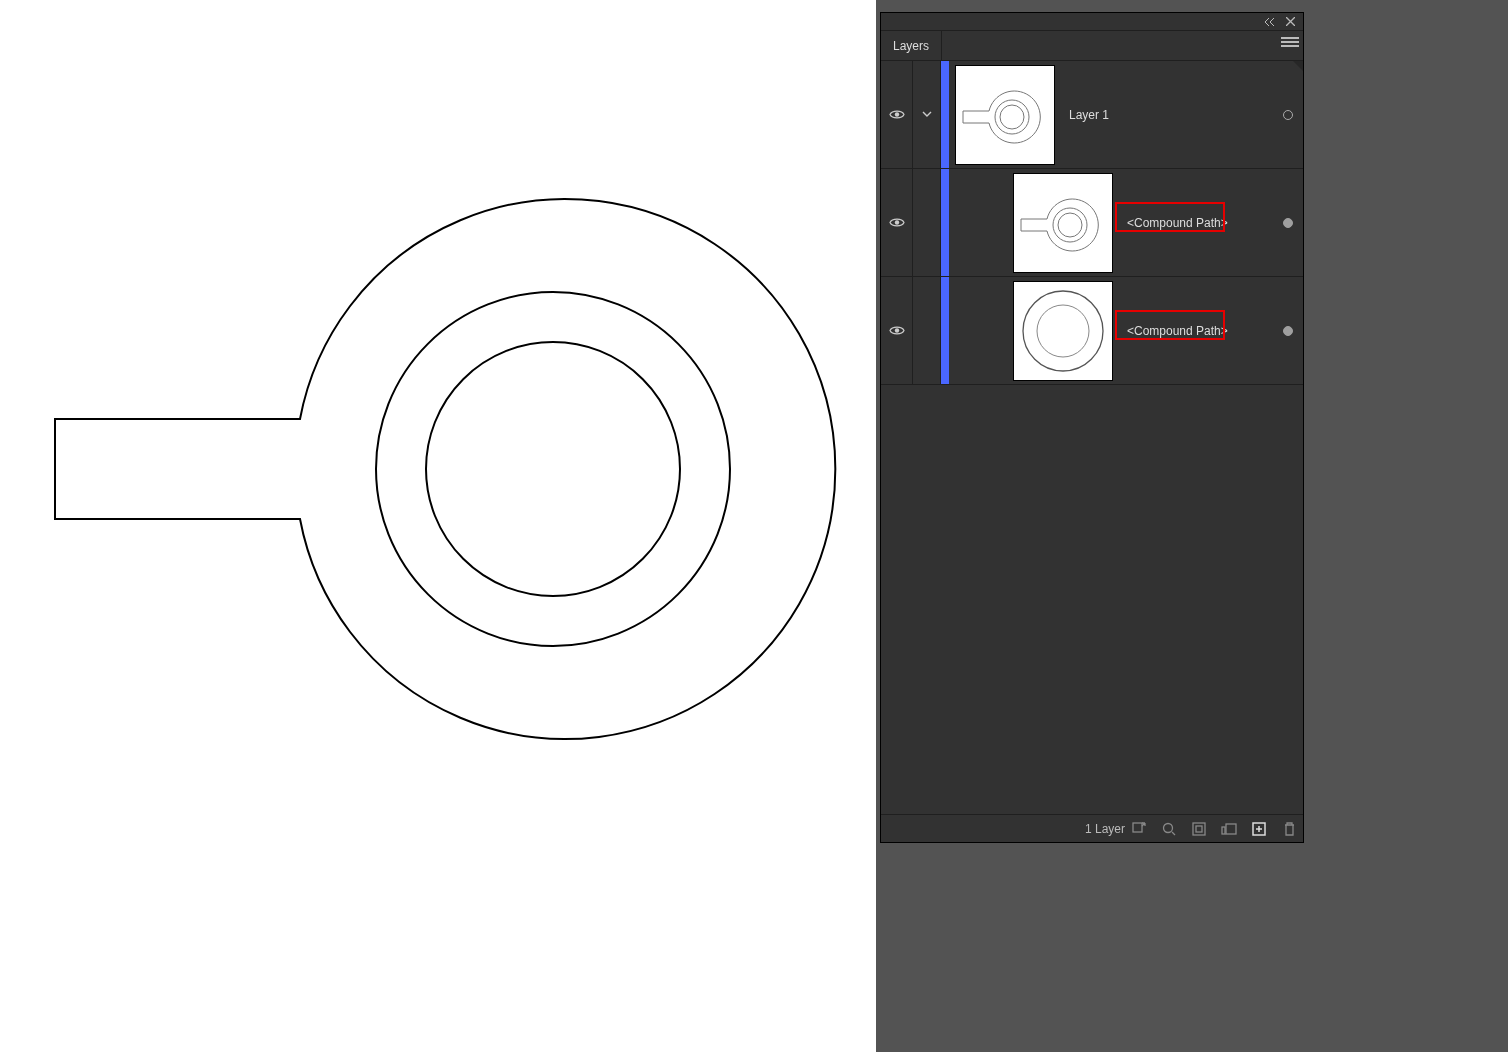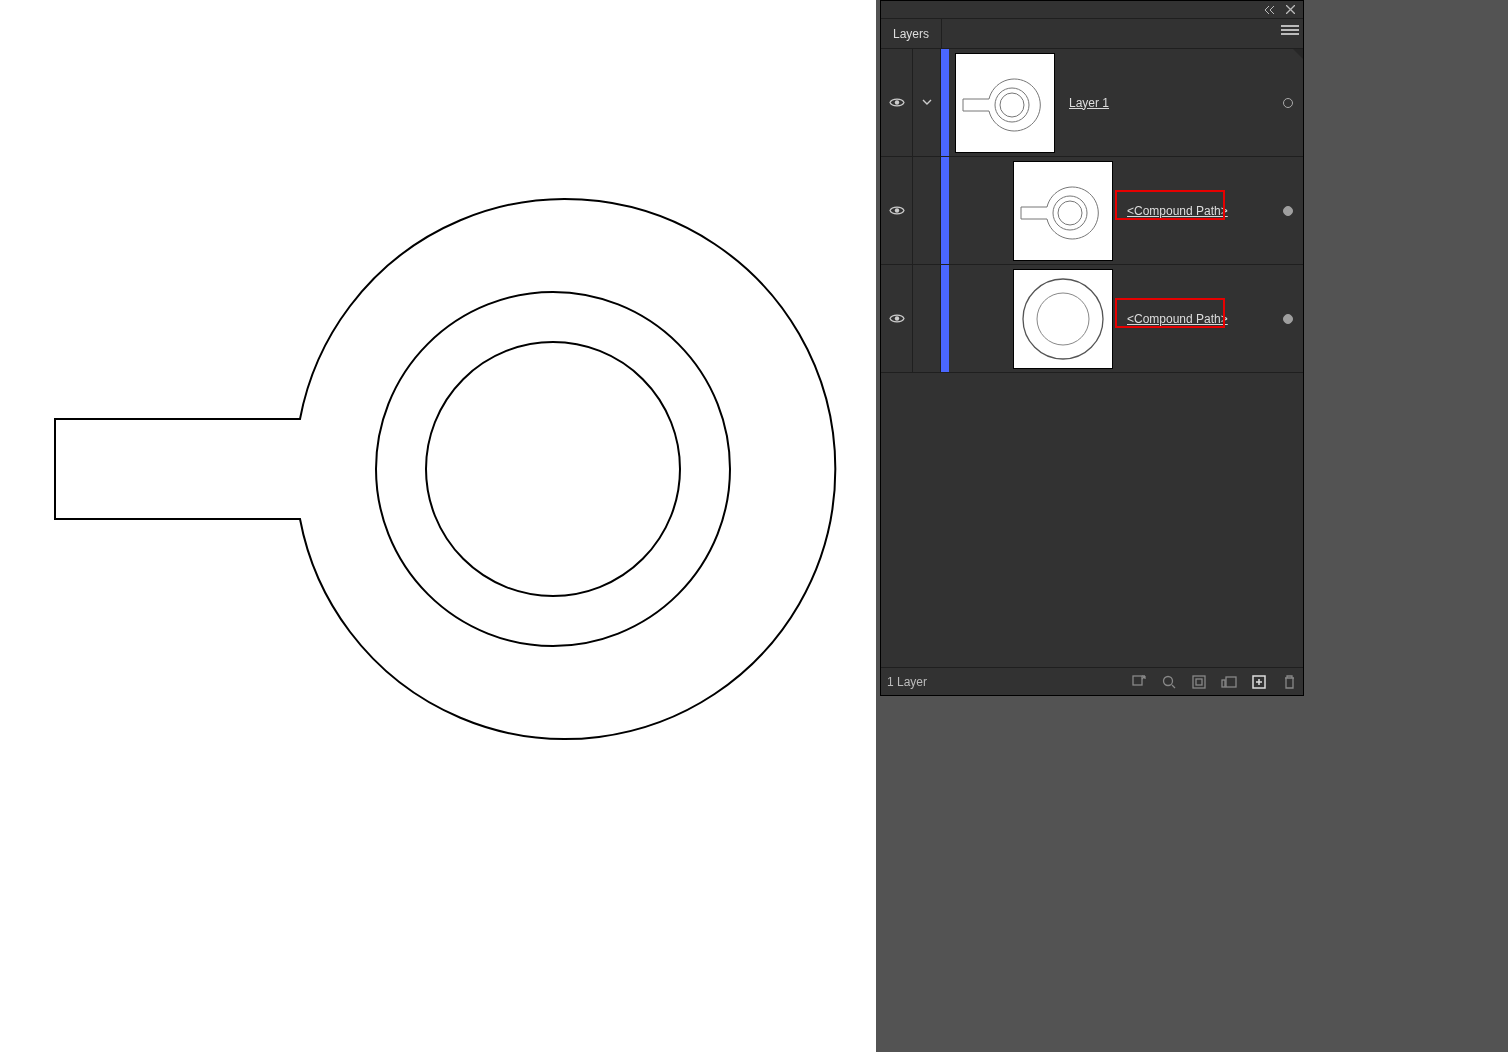--- a/index.html
+++ b/index.html
@@ -24,9 +24,9 @@
   .panel {
     position: absolute;
     left: 880px;
-    top: 0;
+    top: 12px;
     width: 424px;
-    height: 696px;
+    height: 831px;
     background: #323232;
     border: 1px solid #000;
     display: flex;

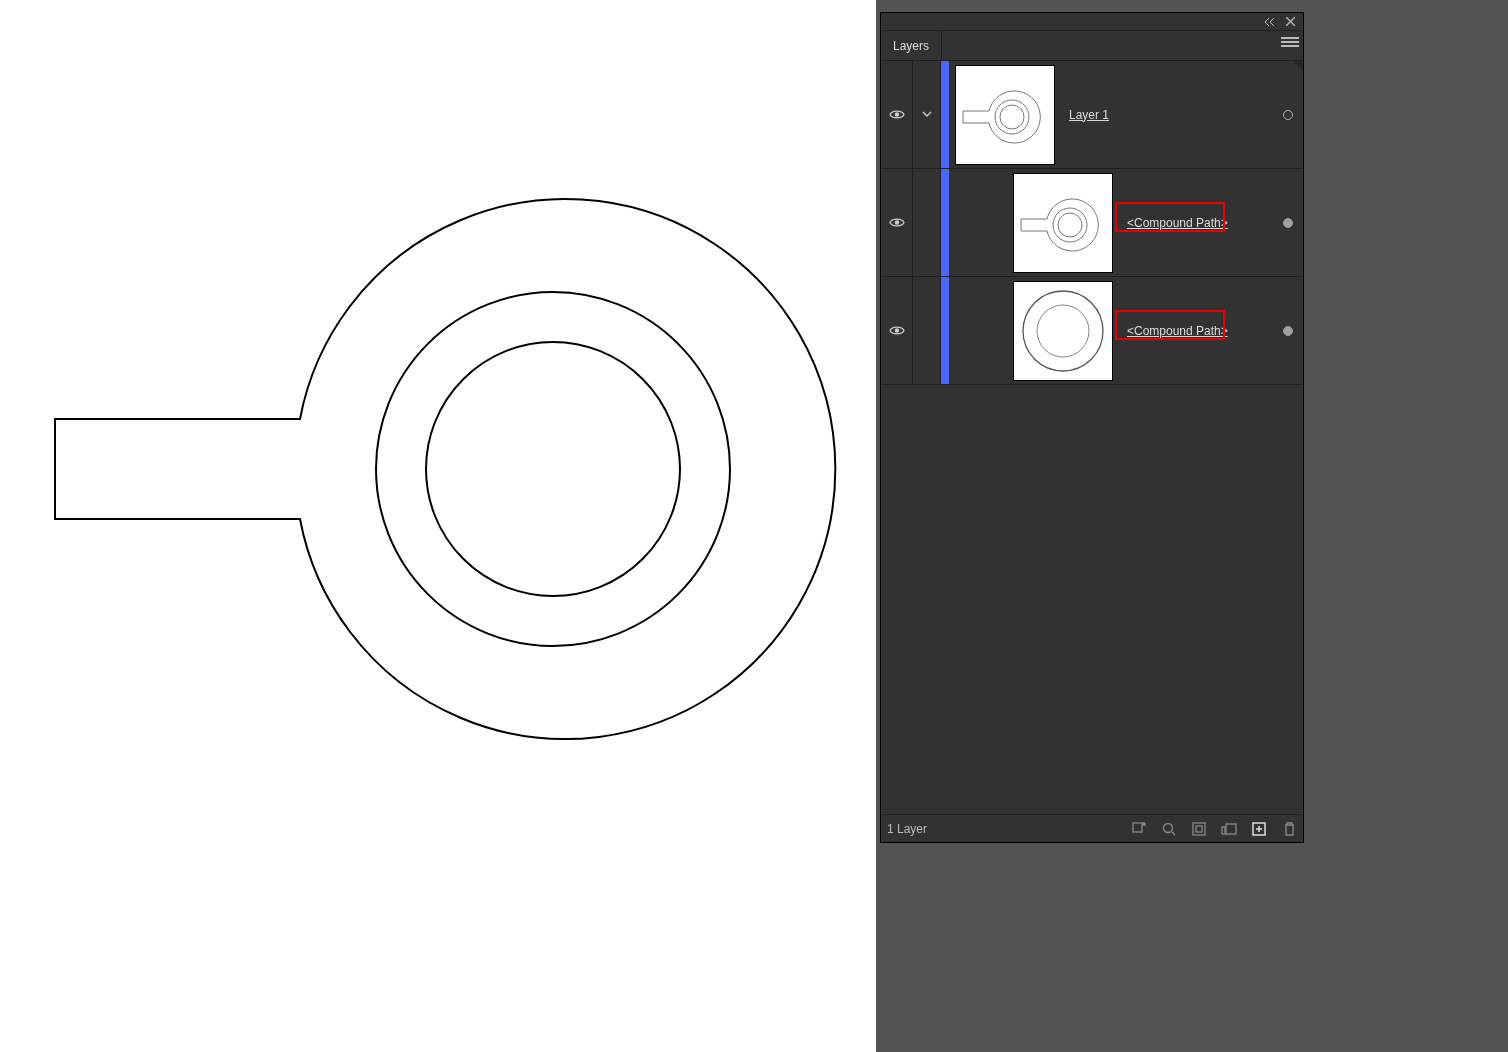--- a/index.html
+++ b/index.html
@@ -86,7 +86,6 @@
     border-bottom: 1px solid #1f1f1f;
     height: 108px;
     position: relative;
-    text-decoration: underline;
   }
   .vis-col {
     width: 32px;

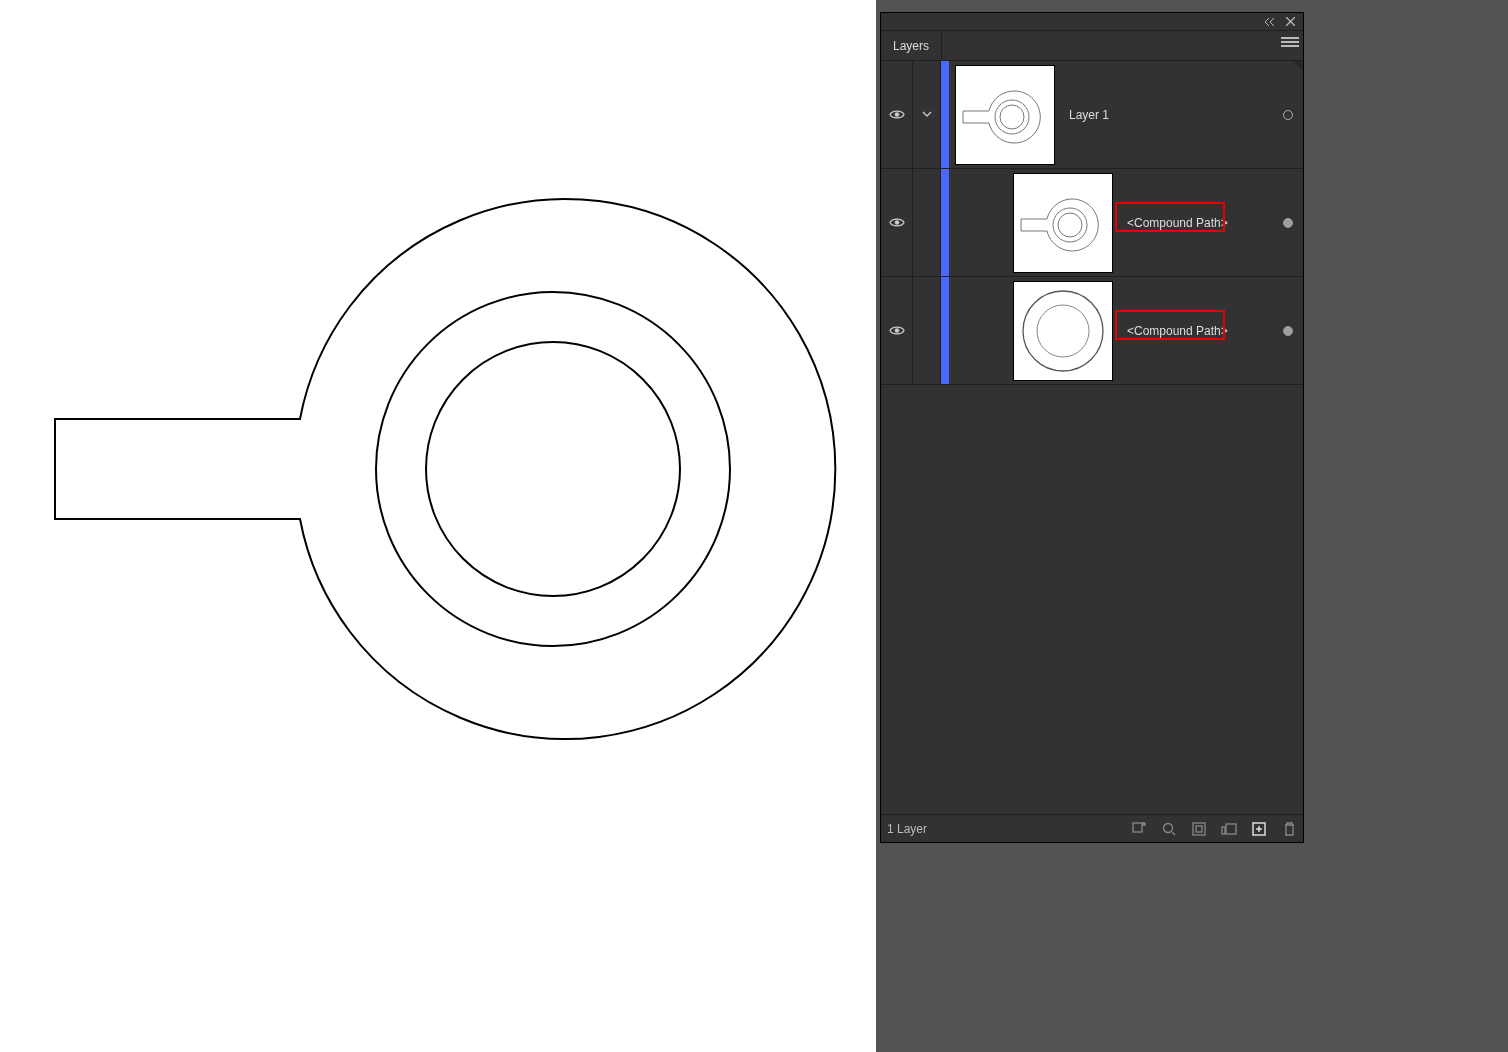--- a/index.html
+++ b/index.html
@@ -148,7 +148,7 @@
     gap: 6px;
     color: #bbb;
   }
-  .footer-text { flex: 1; }
+  .footer-text { flex: 1; text-align: right; }
   .footer-icons { display:flex; gap:14px; align-items:center; }
   .footer-ic { width:16px; height:16px; display:flex; align-items:center; justify-content:center; color:#888; }
   .footer-ic.enabled { color:#ddd; }

